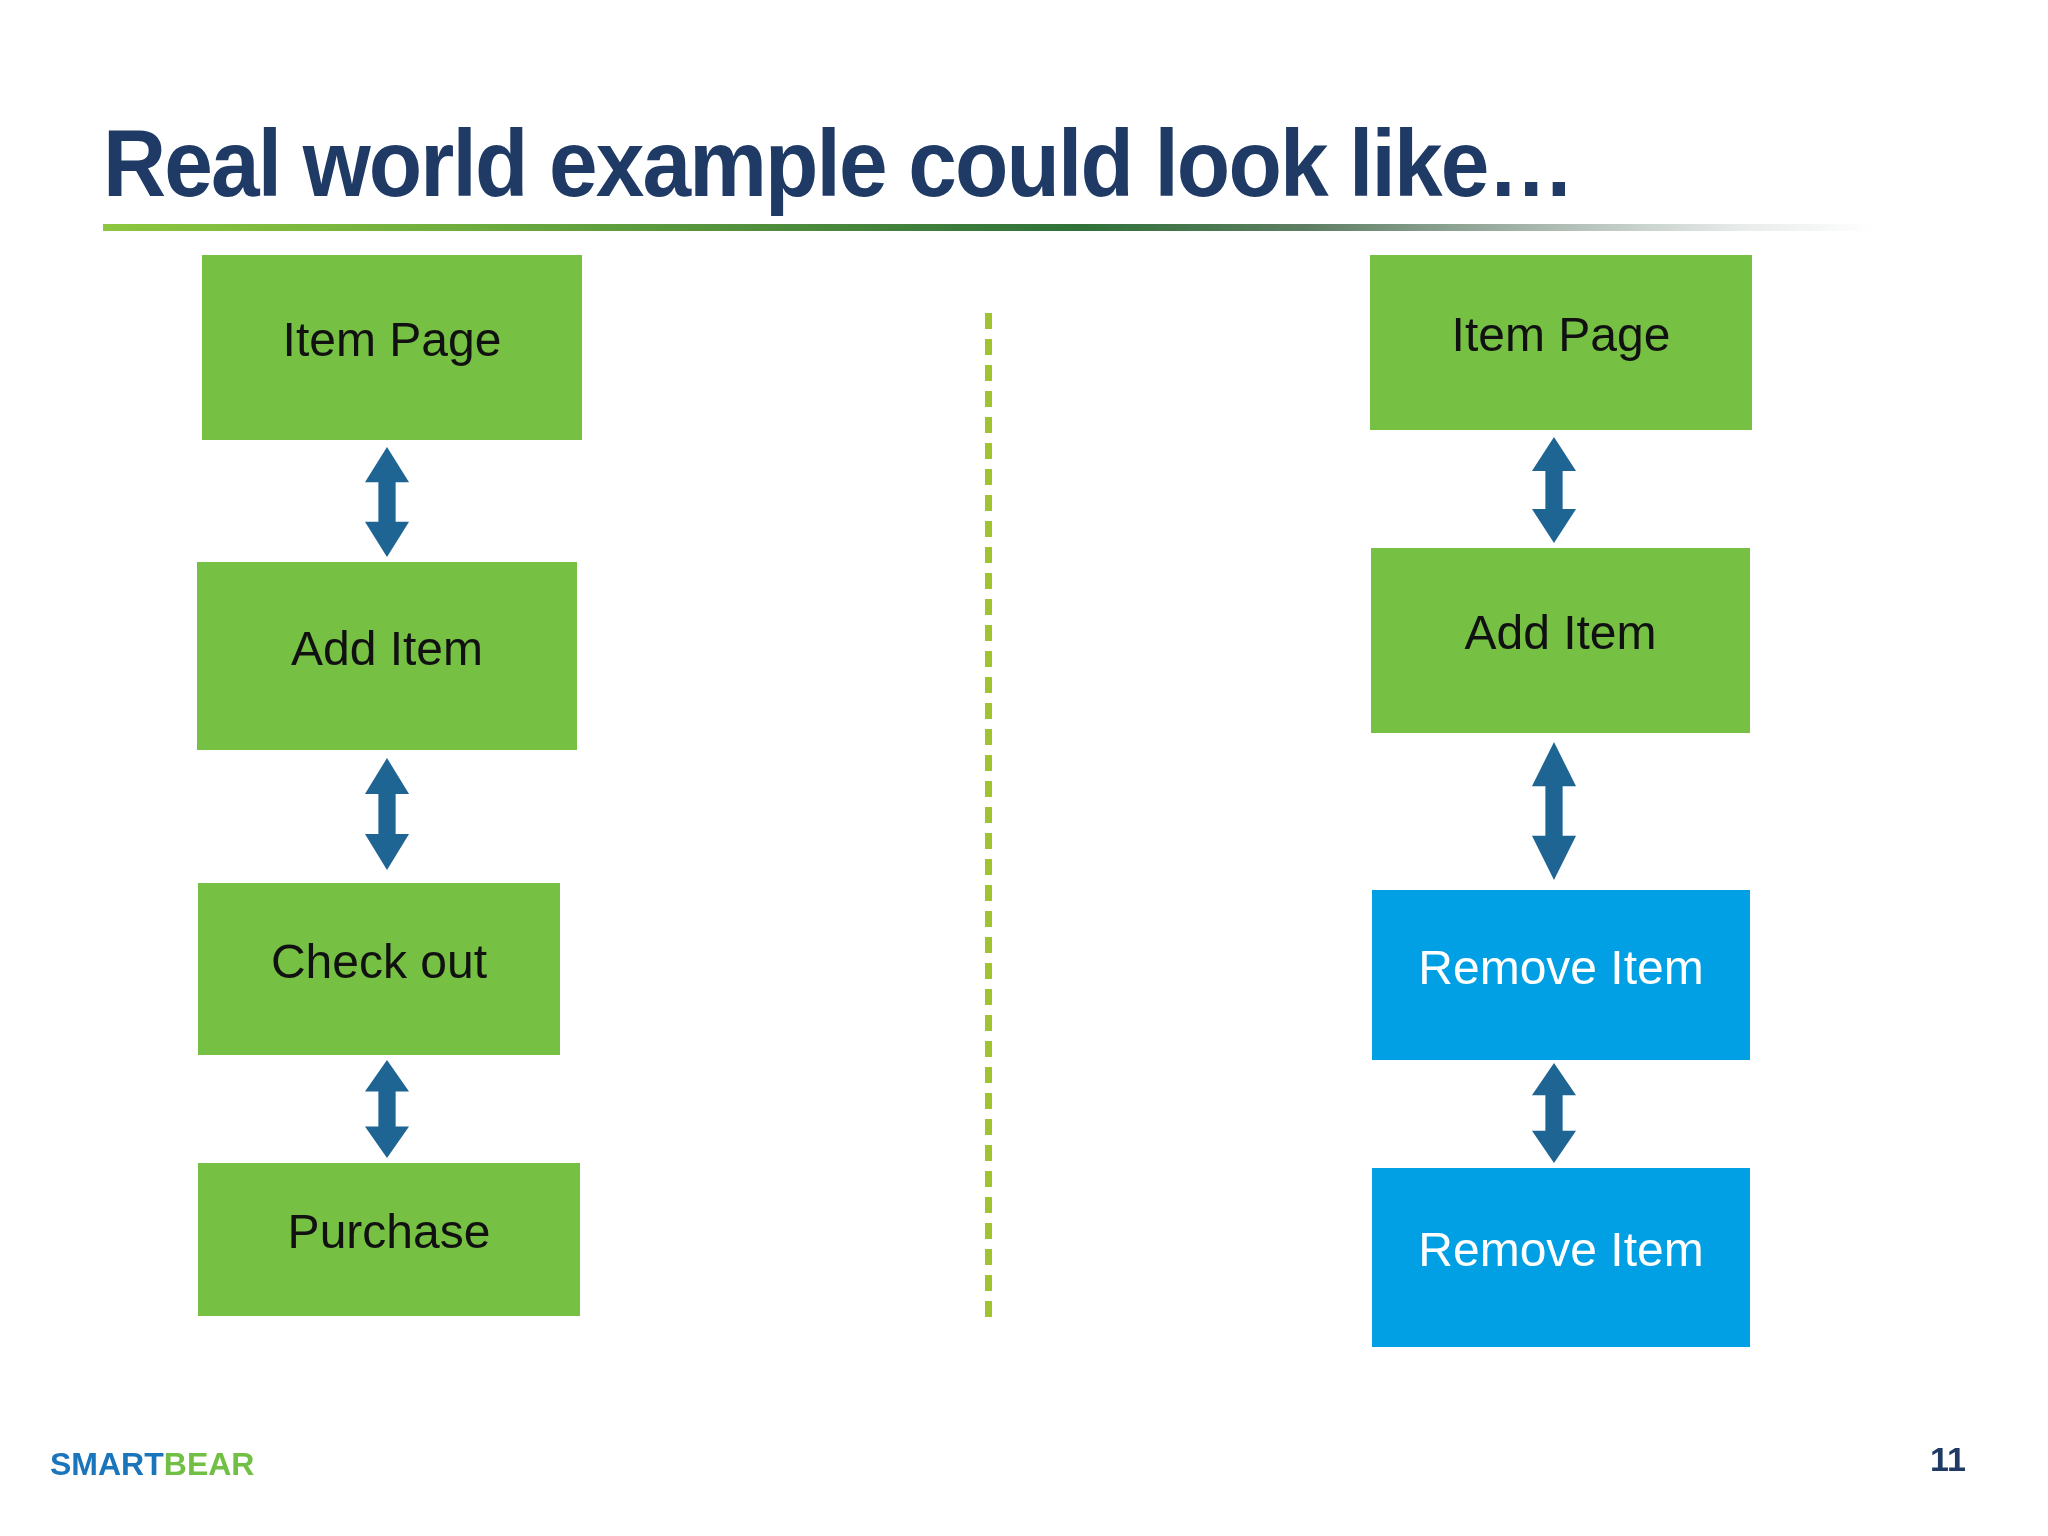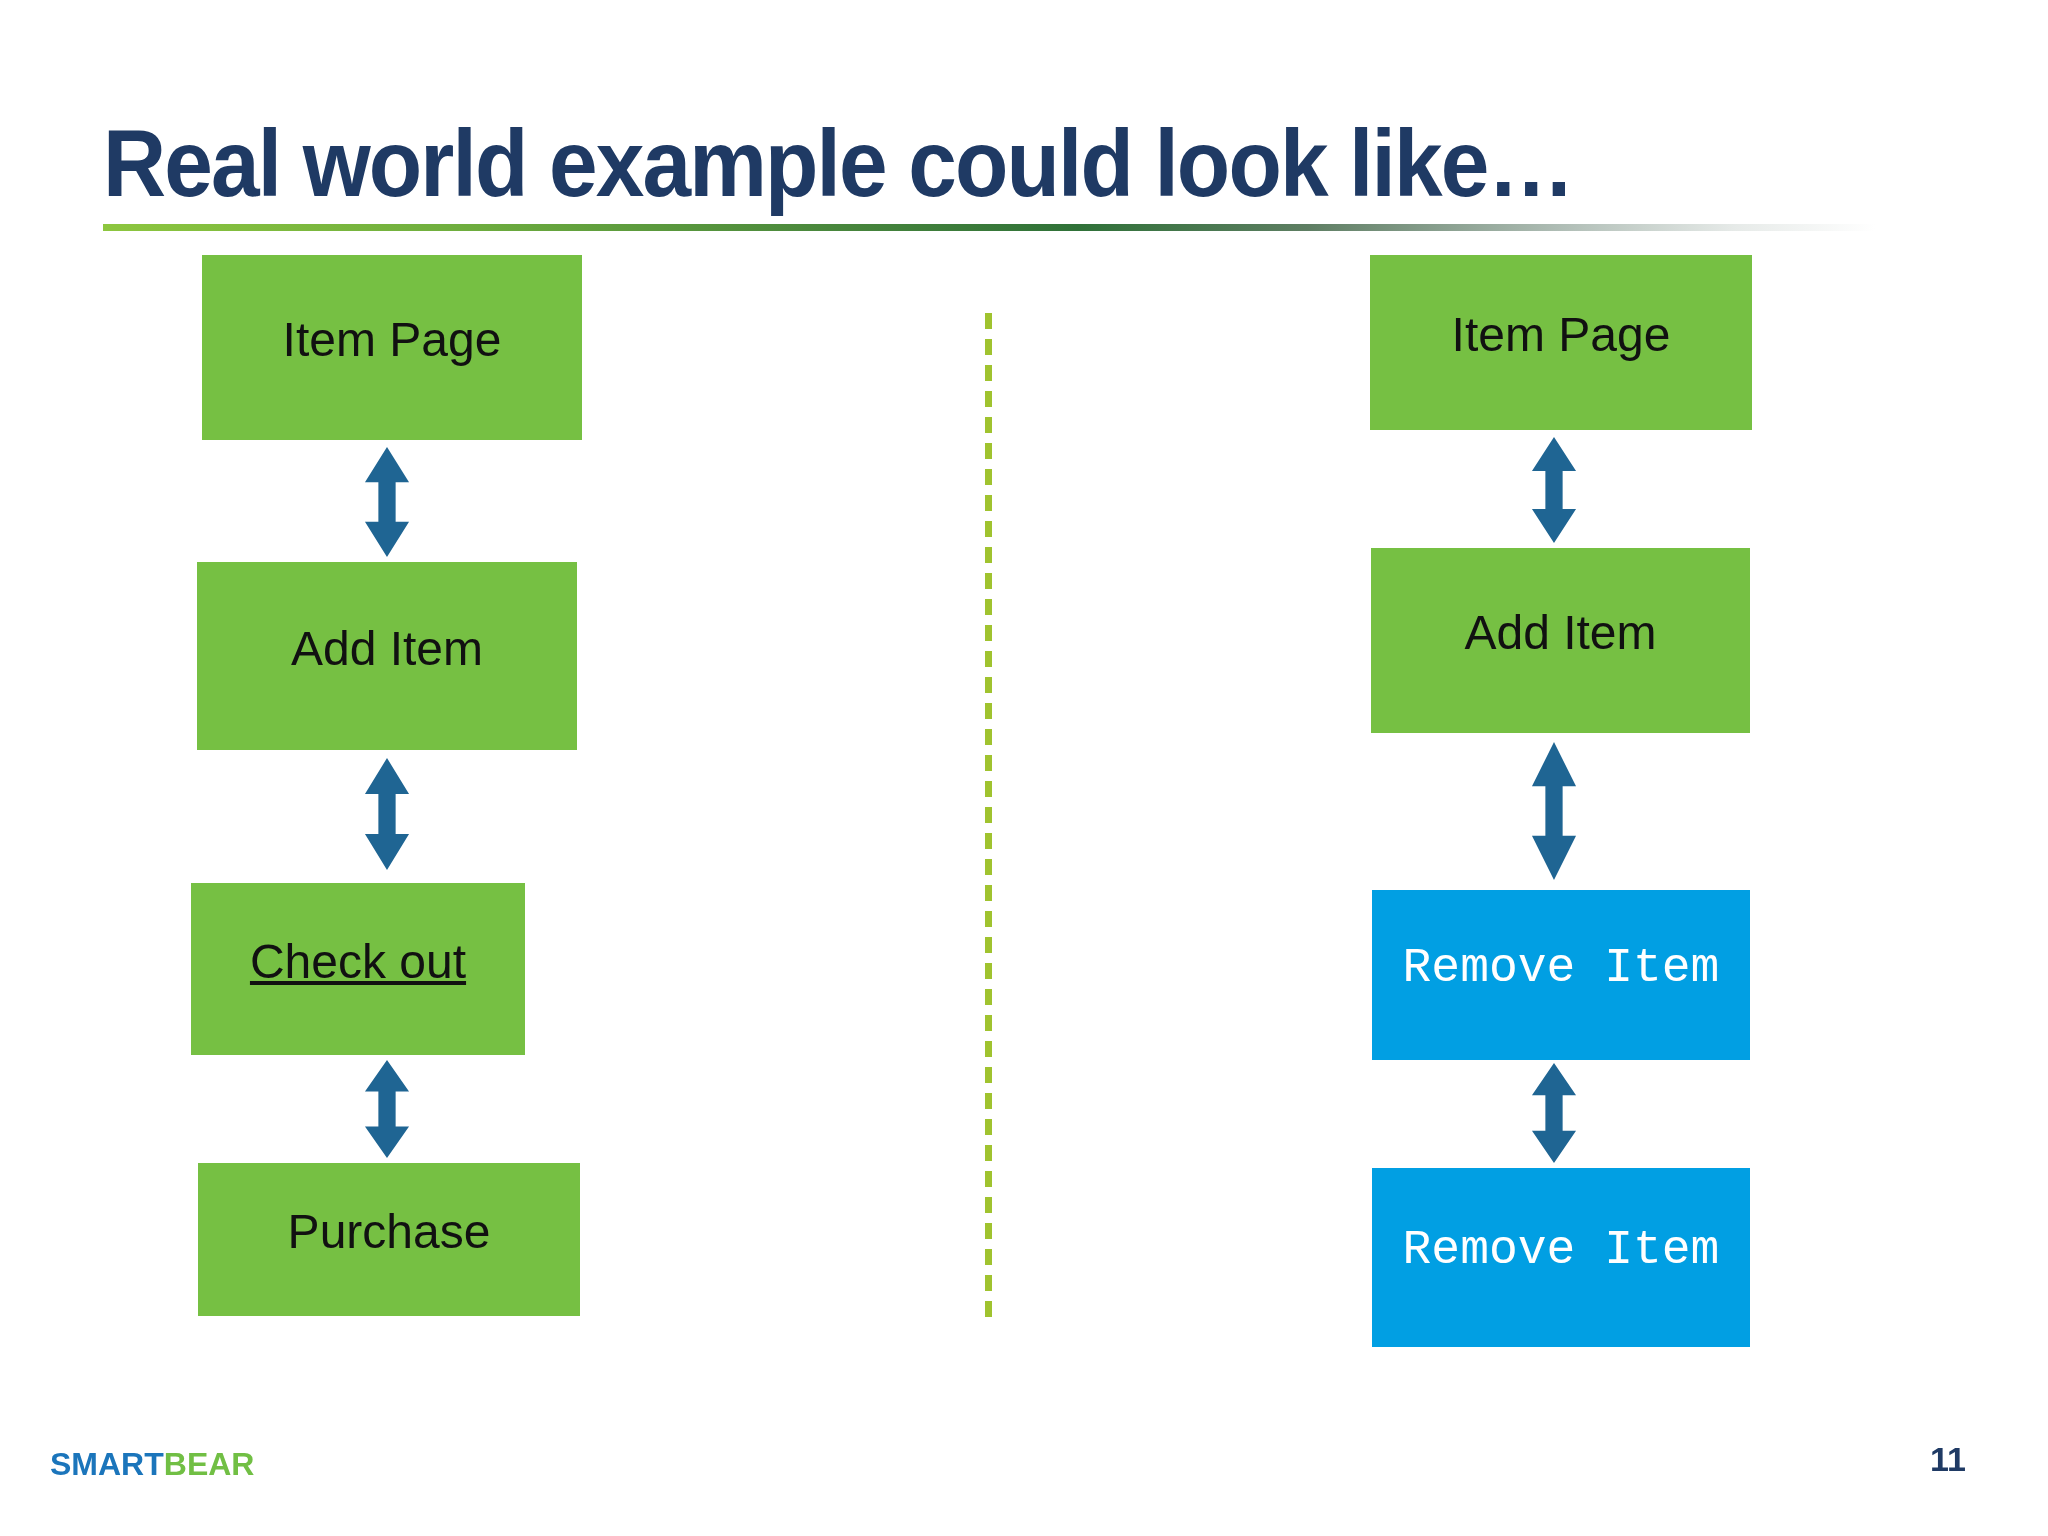--- a/index.html
+++ b/index.html
@@ -79,7 +79,7 @@
     </svg>
   </div>
 
-  <div class="flow-box green" style="left:191px;top:883px;width:334px;height:172px;text-decoration:underline;">Check out</div>
+  <div class="flow-box green" style="left:198px;top:883px;width:362px;height:172px;">Check out</div>
 
   <div class="double-arrow" style="left:364px;top:1060px;width:46px;height:98px;">
     <svg viewBox="0 0 48 112" preserveAspectRatio="none" aria-hidden="true">

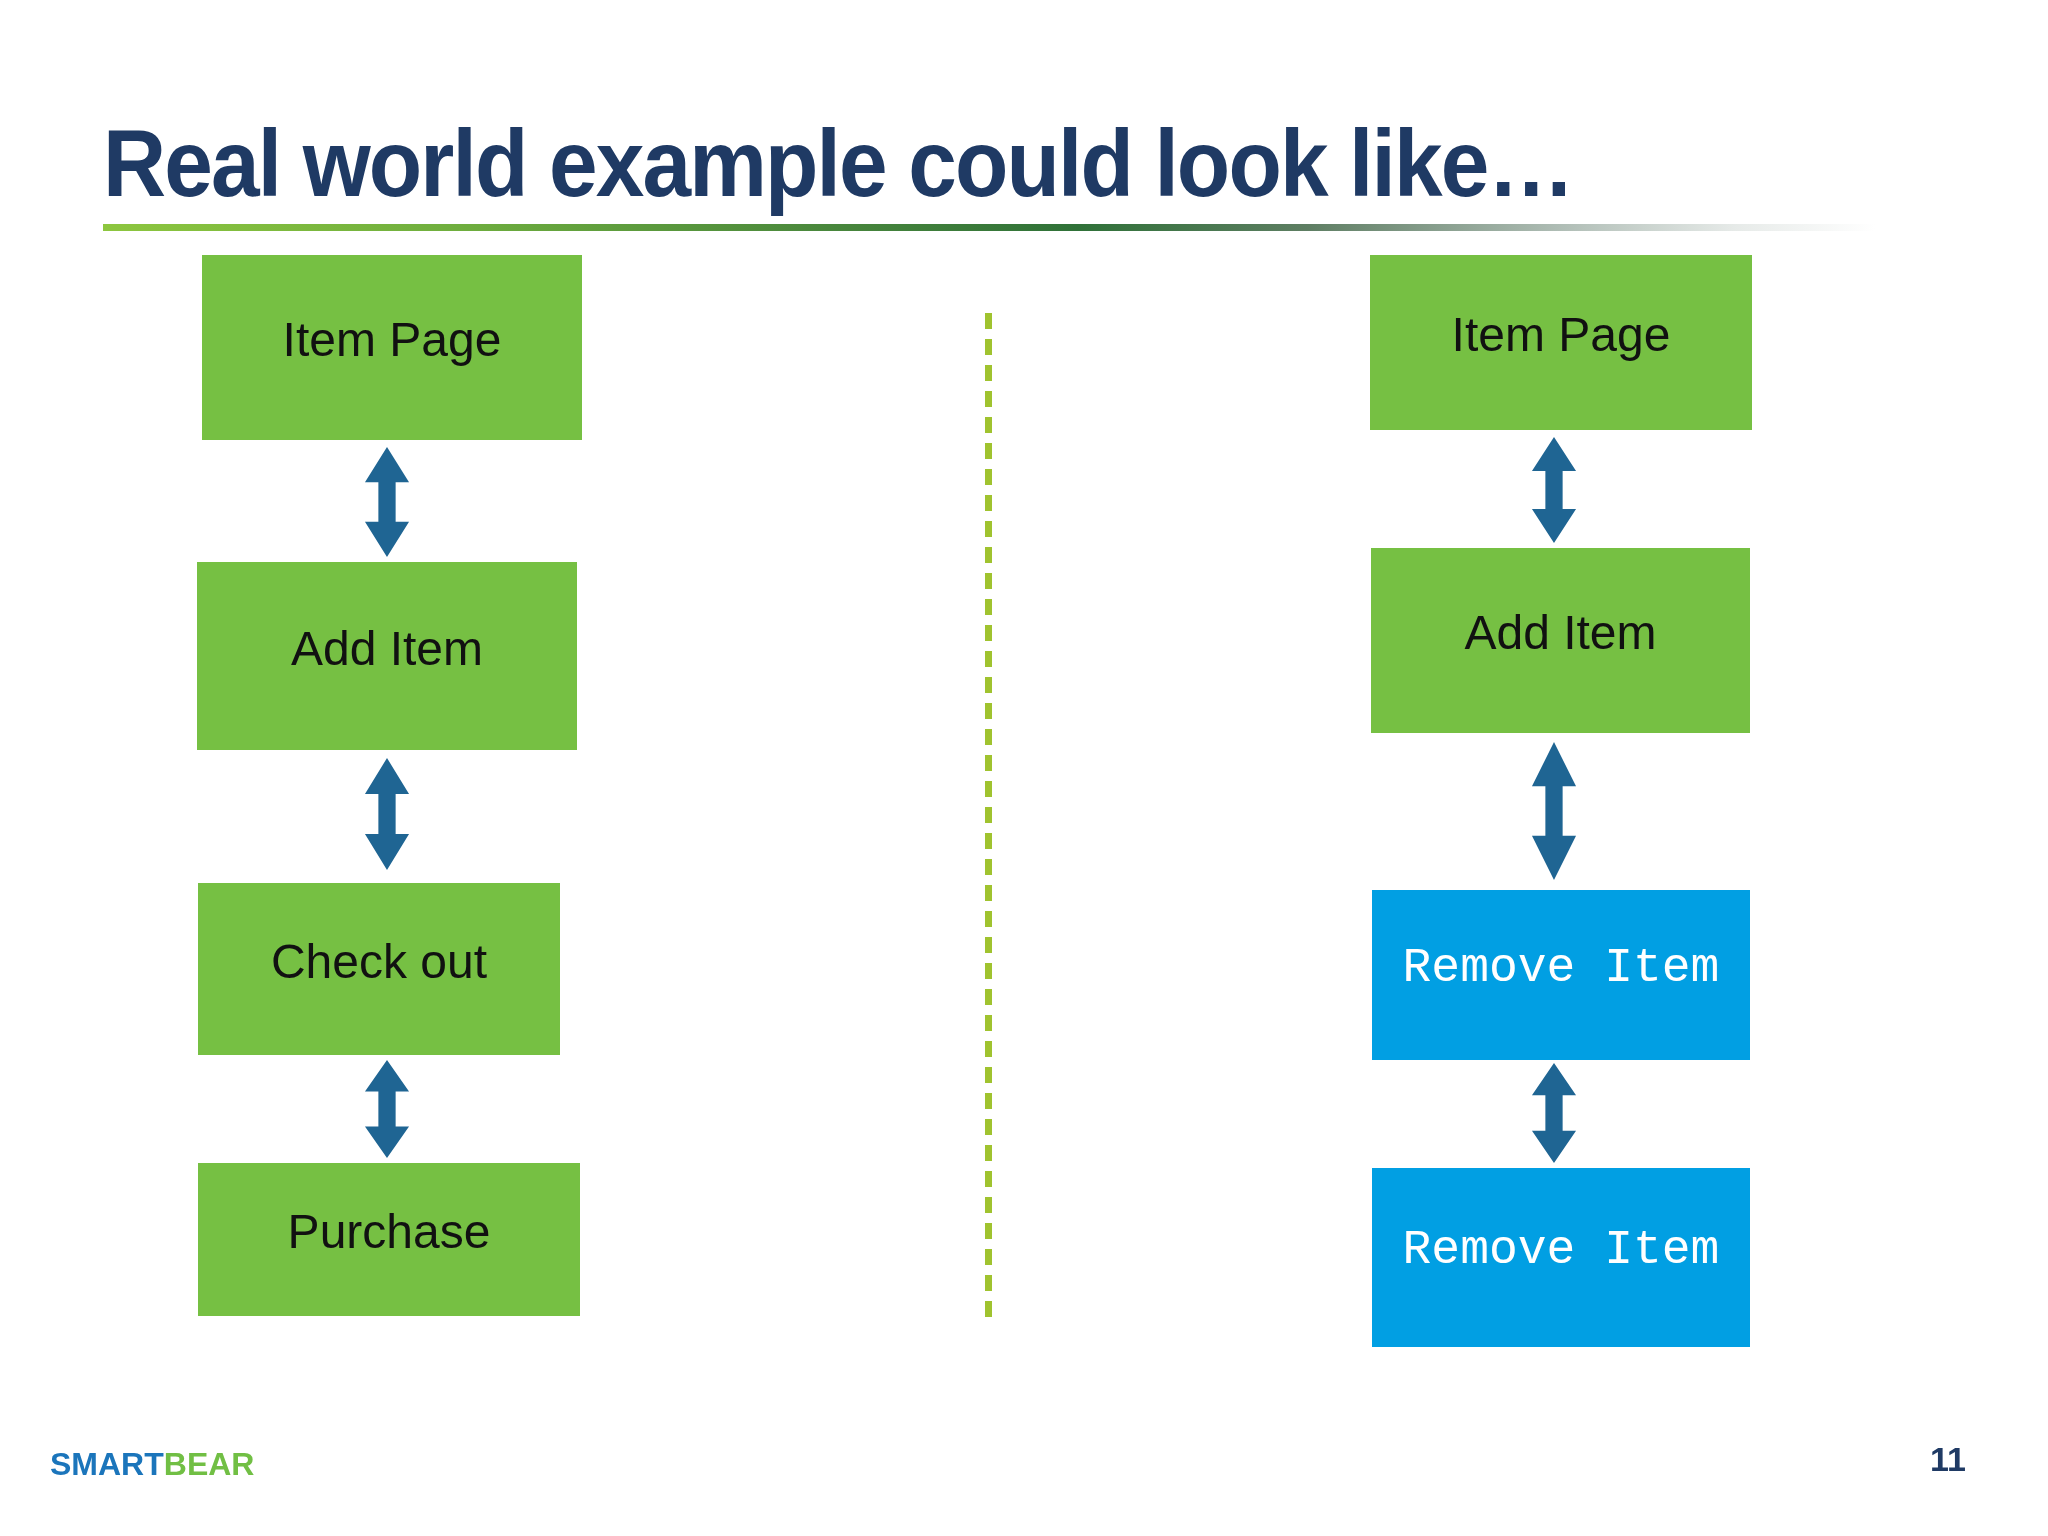--- a/index.html
+++ b/index.html
@@ -30,7 +30,7 @@
     font-size:48px;line-height:1.1;
   }
   .flow-box.green{background:#76C043;color:#111111;}
-  .flow-box.blue{background:#019FE3;color:#ffffff;font-family:Liberation Mono, monospace;}
+  .flow-box.blue{background:#019FE3;color:#ffffff;}
 
   
   .double-arrow{position:absolute;}

